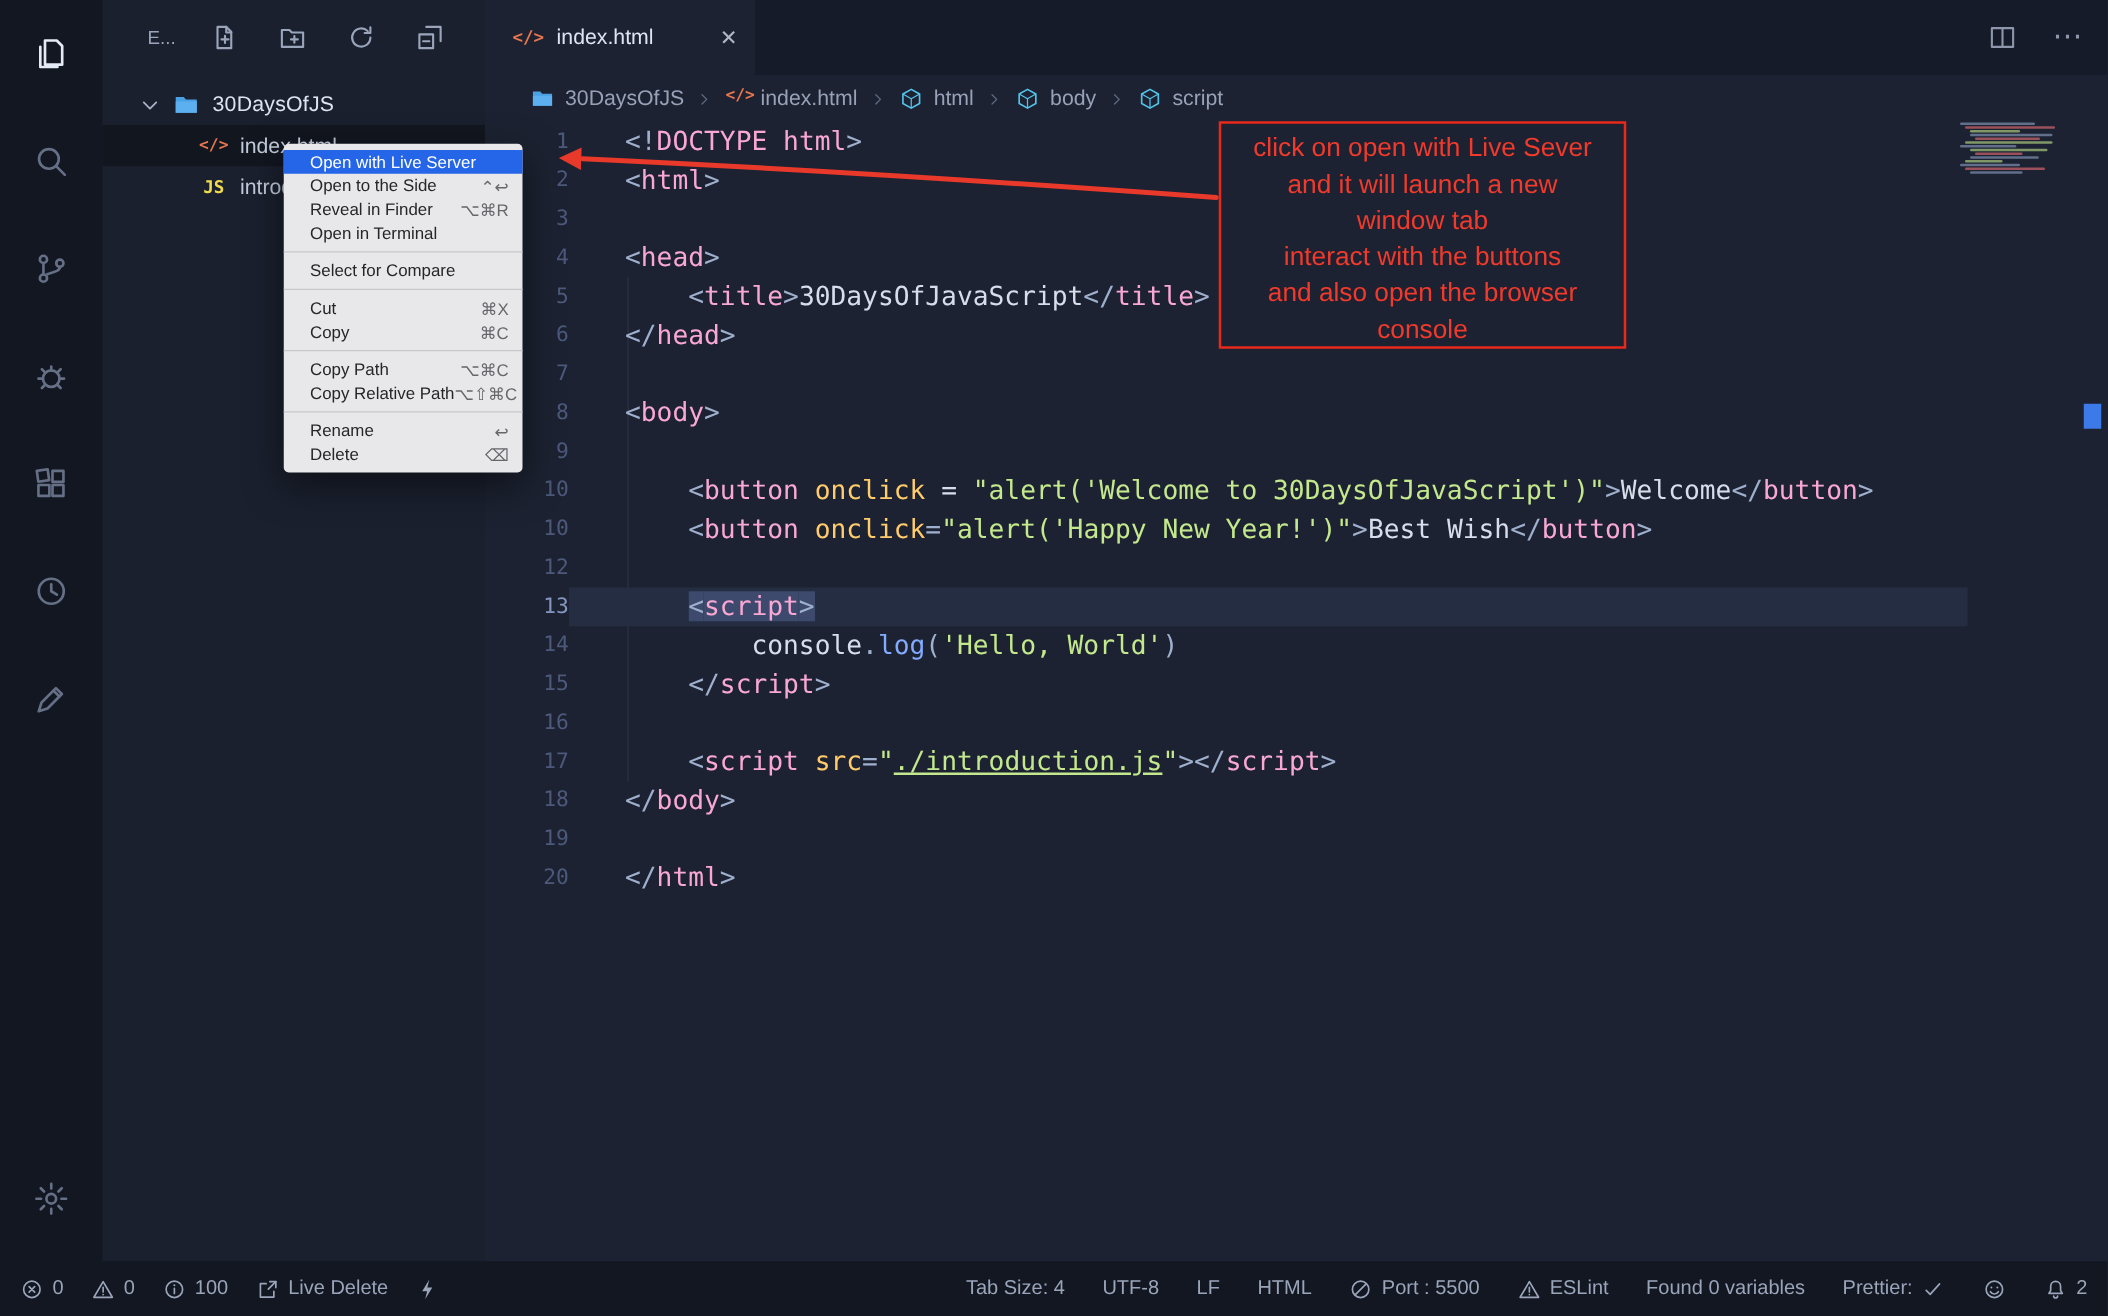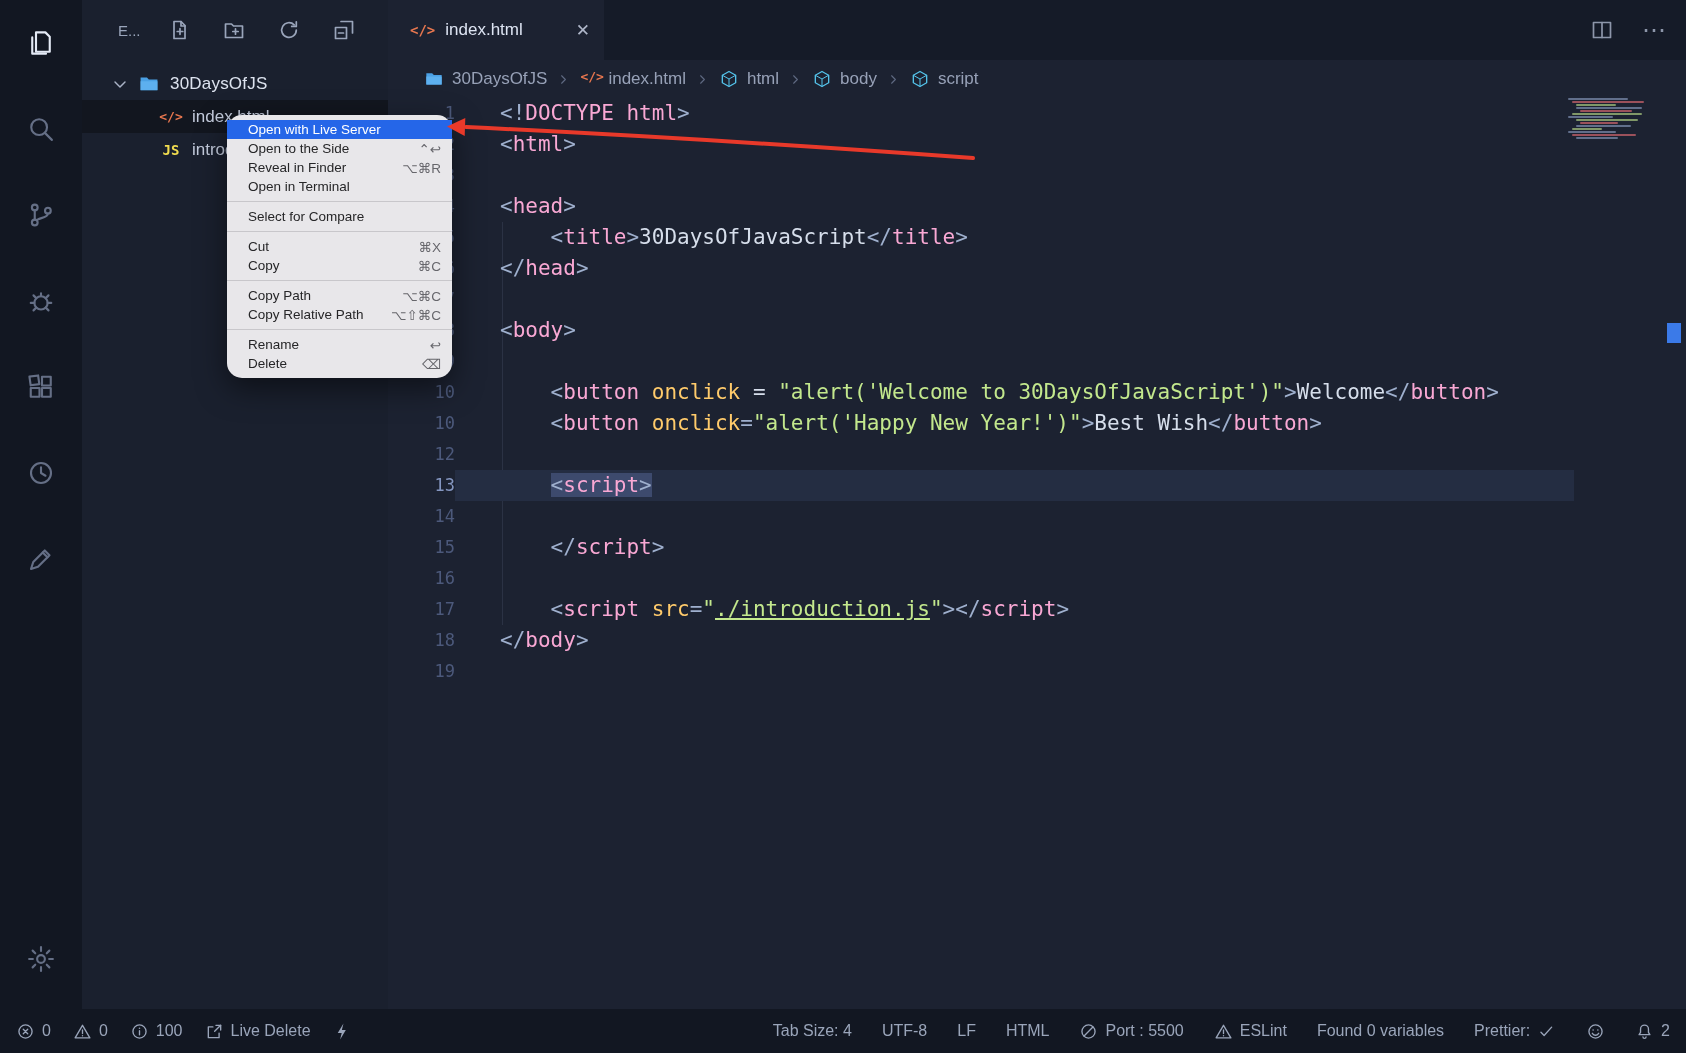--- a/index.html
+++ b/index.html
@@ -71,7 +71,7 @@
   .overview-marker{position:absolute;right:5px;top:323px;width:14px;height:20px;background:#3b7ae8;z-index:3}
 
   
-  .context-menu{position:absolute;left:227px;top:115px;width:225px;background:#e8e7ea;border-radius:15px;box-shadow:0 10px 30px rgba(0,0,0,.5);padding:5px 0;z-index:40;color:#262628;font-size:13.5px}
+  .context-menu{position:absolute;left:227px;top:115px;width:191px;background:#e8e7ea;border-radius:4px;box-shadow:0 10px 30px rgba(0,0,0,.5);padding:5px 0;z-index:40;color:#262628;font-size:13.5px}
   .menu-item{height:19px;display:flex;align-items:center;padding:0 11px 0 21px;cursor:pointer}
   .menu-item.highlighted{background:#2566e8;color:#fff}
   .mi-label{white-space:nowrap}

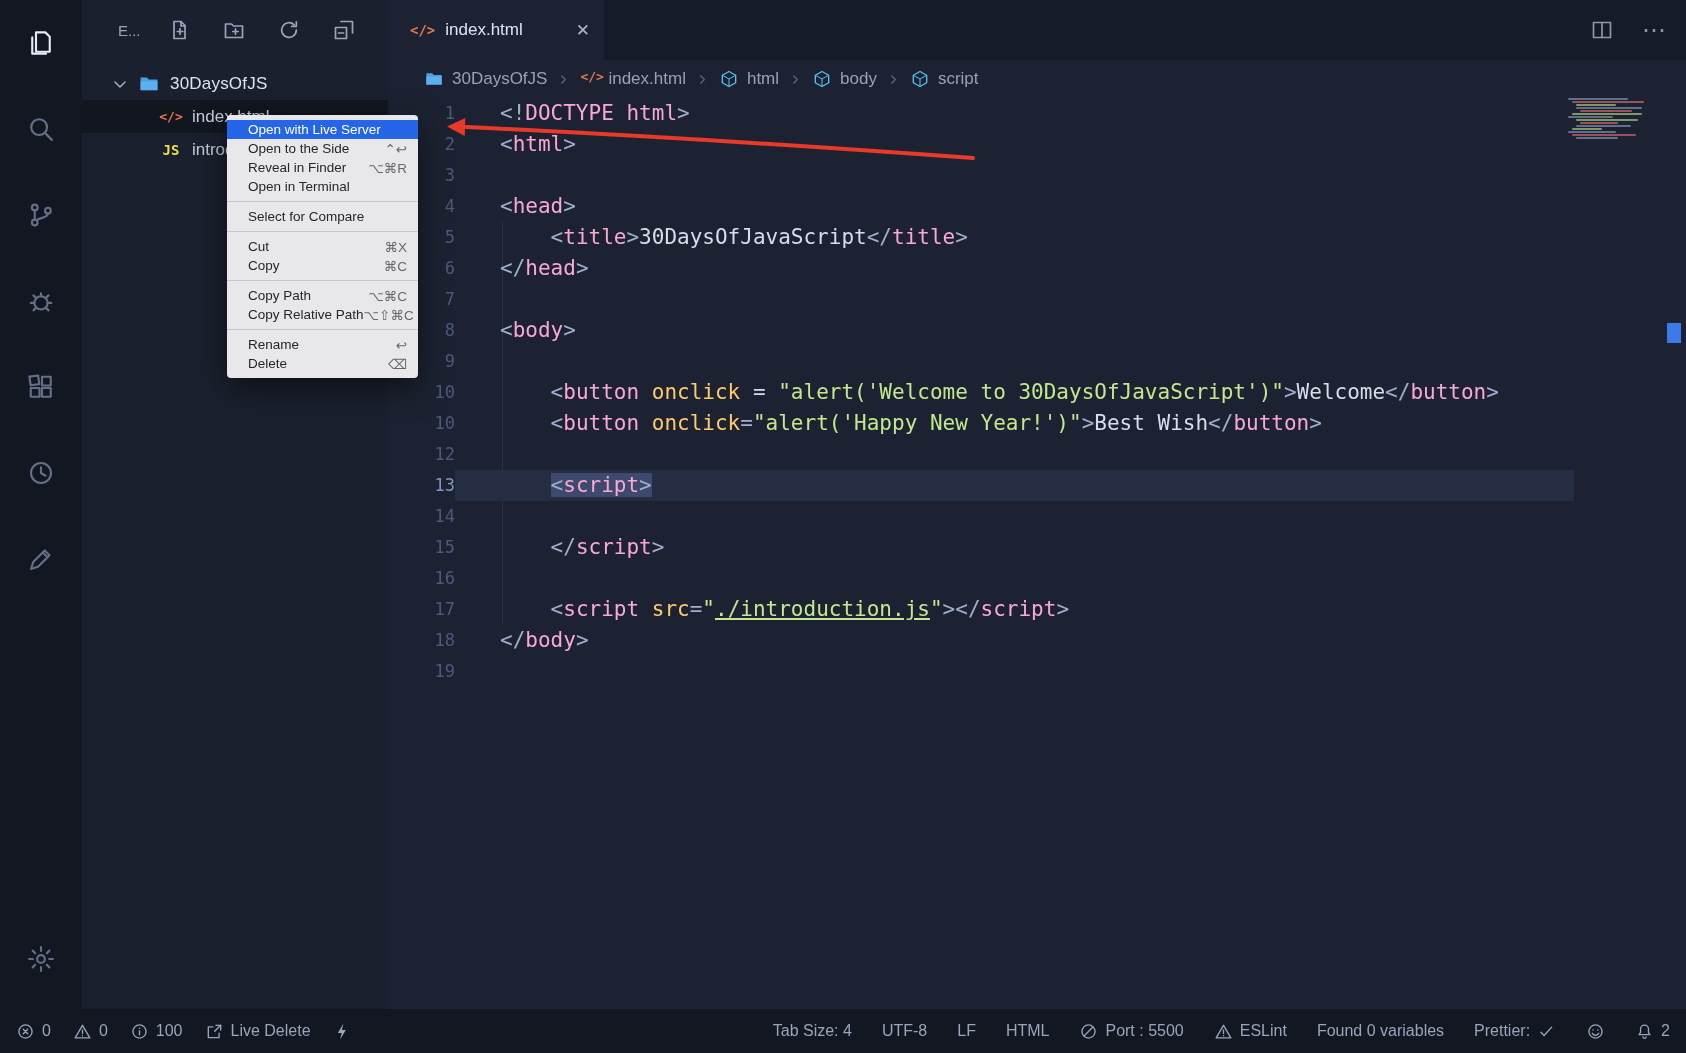--- a/index.html
+++ b/index.html
@@ -462,6 +462,14 @@
       </div>
     </div>
 
+  <div class="annotation-box">
+      <div class="ann-line">click on open with Live Sever</div>
+      <div class="ann-line">and it will launch a new</div>
+      <div class="ann-line">window tab</div>
+      <div class="ann-line">interact with the buttons</div>
+      <div class="ann-line">and also open the browser</div>
+      <div class="ann-line">console</div>
+    </div>
 
   <svg class="arrow-svg">
     <path d="M 973 158 Q 700 138 466 127" stroke="#e8392a" stroke-width="4" fill="none" stroke-linecap="round"></path>

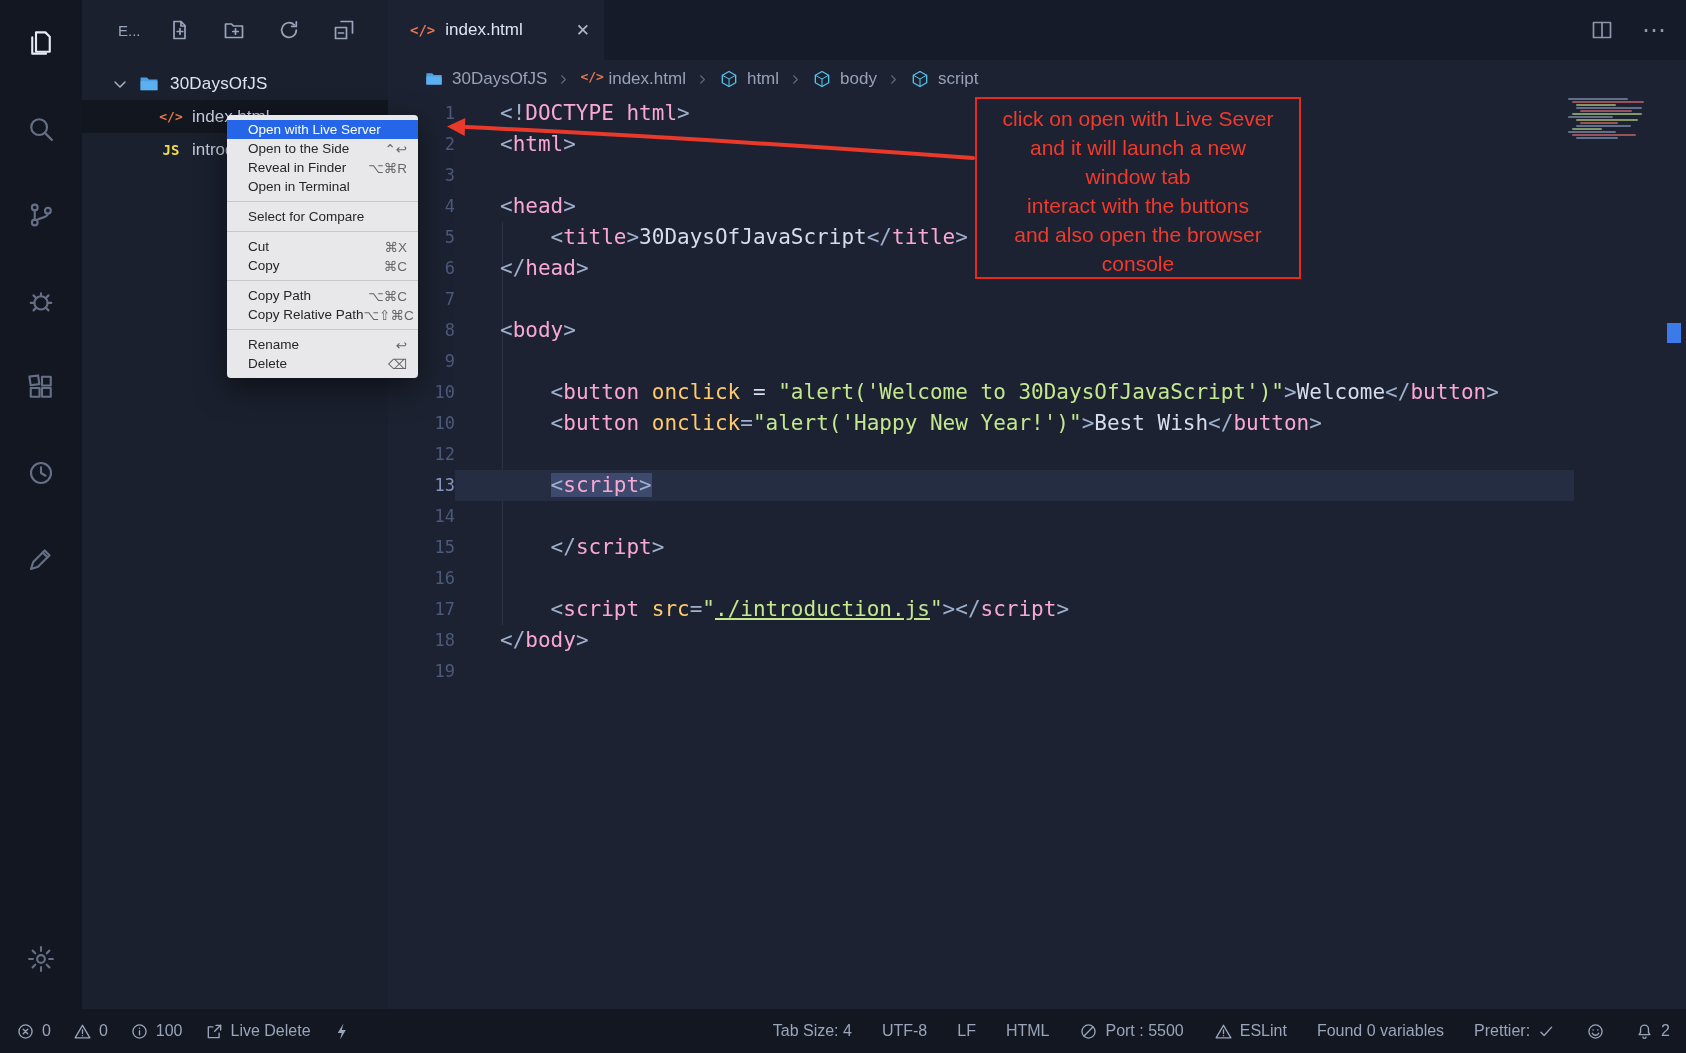--- a/index.html
+++ b/index.html
@@ -368,6 +368,7 @@
           </div>
           <div class="code-line">
             <span class="gutter">14</span>
+            <span class="line-content"><span class="tok-txt">        console</span><span class="tok-pun">.</span><span class="tok-fn">log</span><span class="tok-pun">(</span><span class="tok-str">'Hello, World'</span><span class="tok-pun">)</span></span>
           </div>
           <div class="code-line">
             <span class="gutter">15</span>

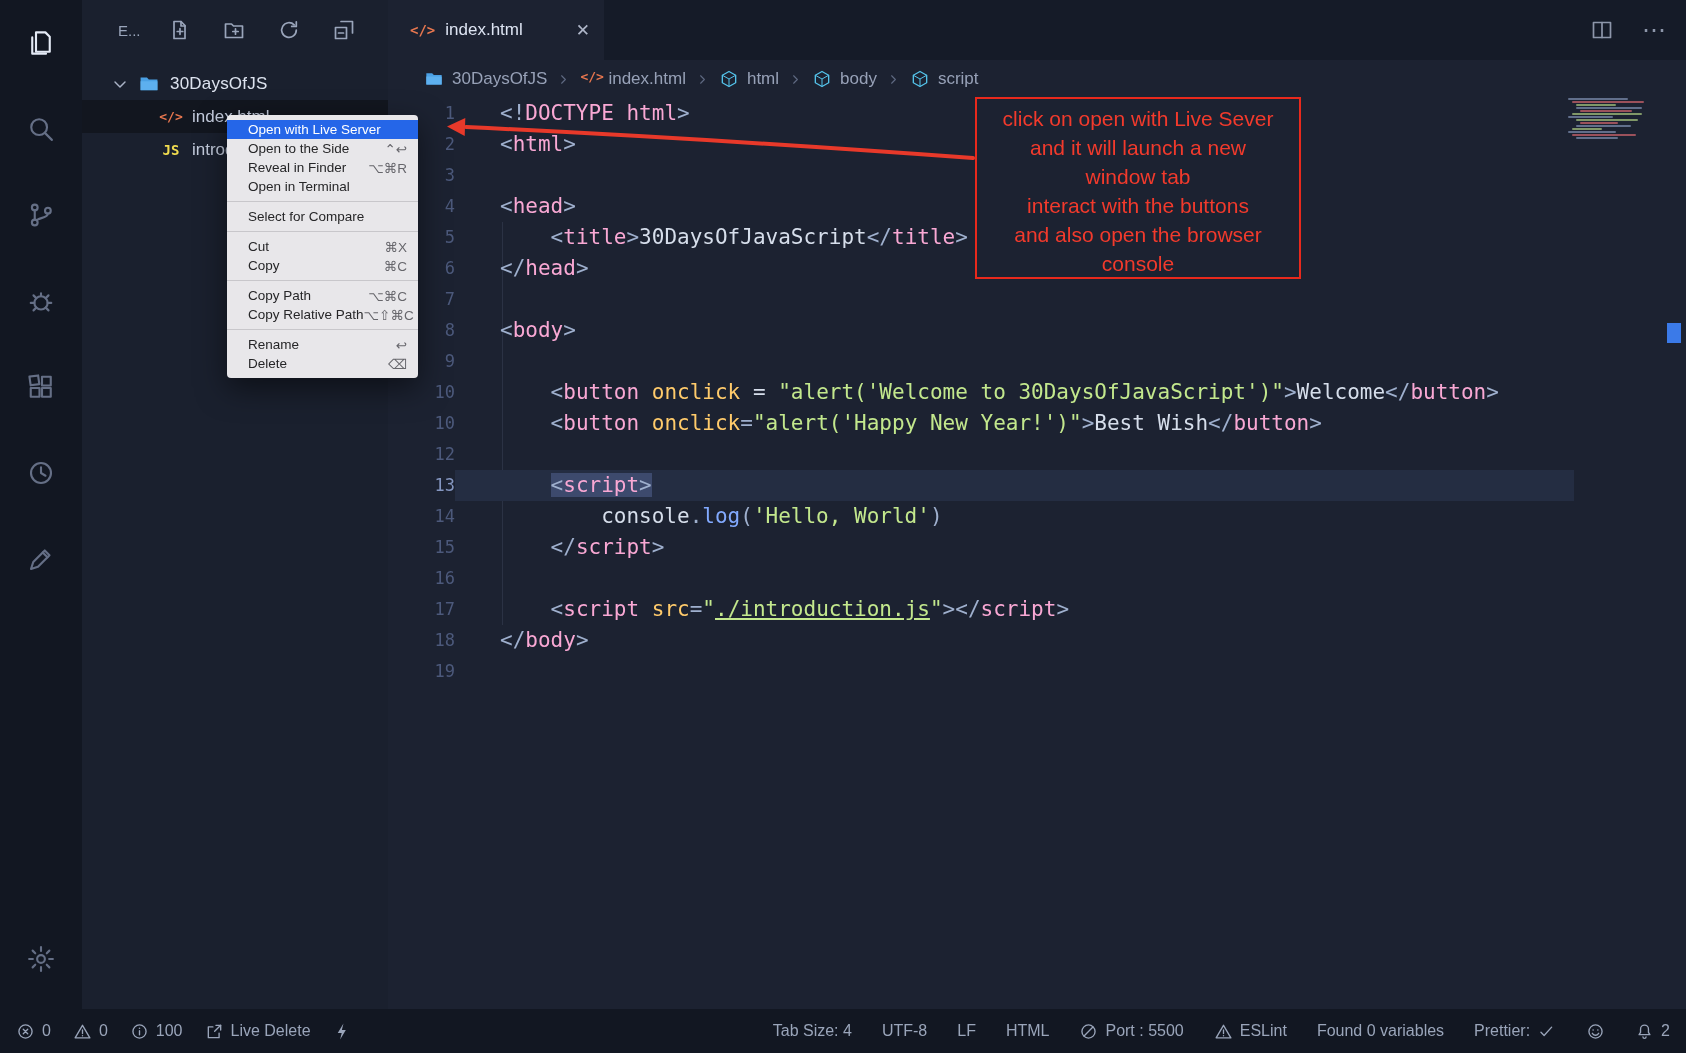--- a/index.html
+++ b/index.html
@@ -390,6 +390,10 @@
             <span class="gutter">19</span>
             <span class="line-content"></span>
           </div>
+          <div class="code-line">
+            <span class="gutter">20</span>
+            <span class="line-content"><span class="tok-pun">&lt;/</span><span class="tok-tag">html</span><span class="tok-pun">&gt;</span></span>
+          </div>
         </div>
       <div class="minimap">
           <div class="mm-bar" style="margin-left: 0px; width: 60px; background: rgb(143, 163, 200);"></div>

